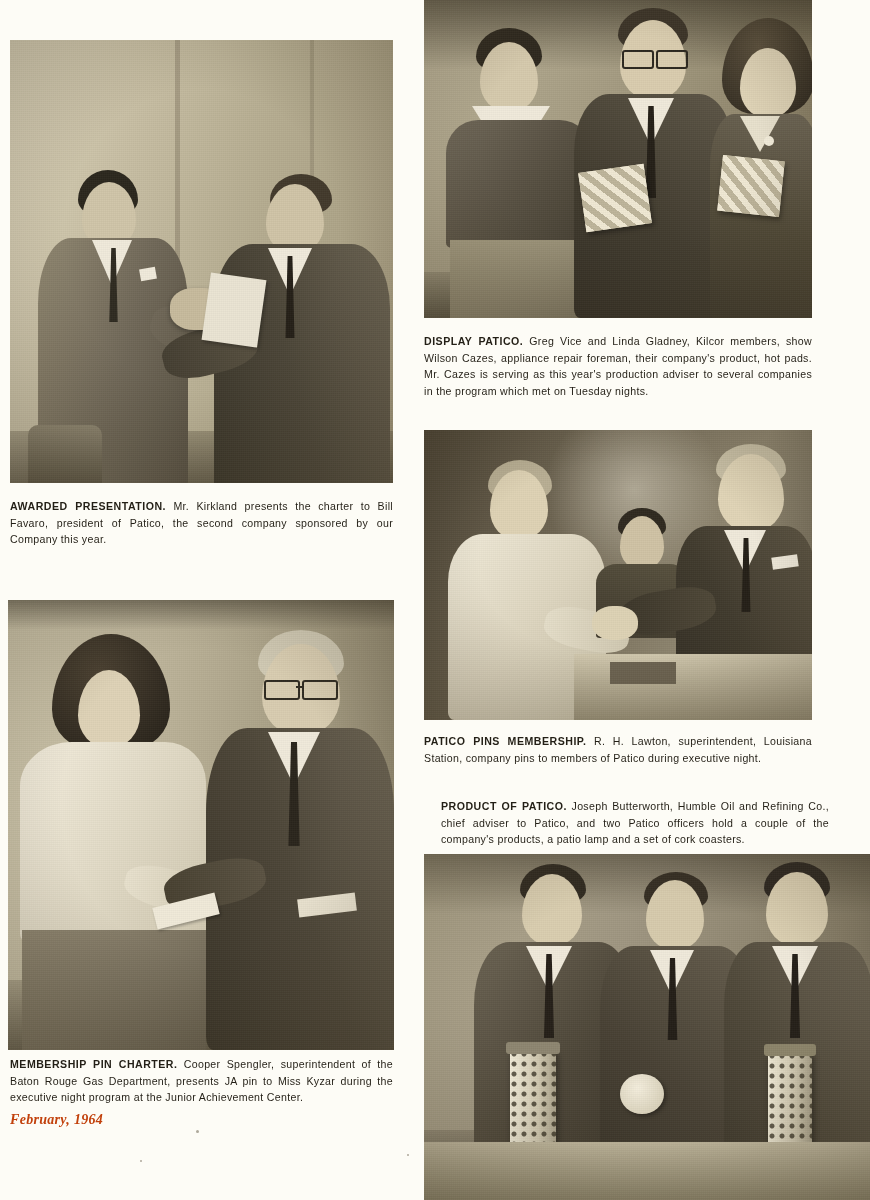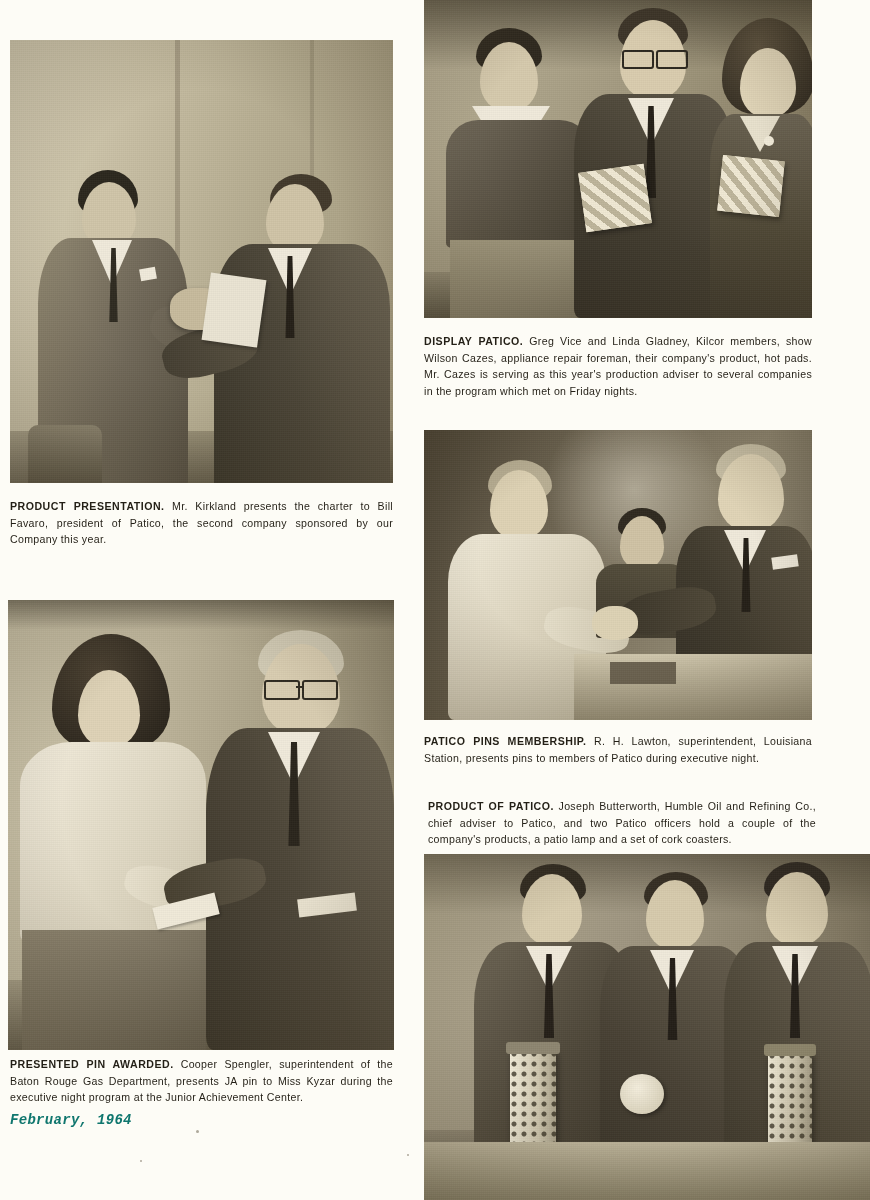--- a/index.html
+++ b/index.html
@@ -291,7 +291,7 @@
   </div>
 
   <div class="caption" style="left:424px; top:333px; width:388px;">
-    <b>DISPLAY PATICO.</b><span> Greg Vice and Linda Gladney, Kilcor members, show Wilson Cazes, appliance repair foreman, their company's product, hot pads. Mr. Cazes is serving as this year's production adviser to several companies in the program which met on Friday nights.</span>
+    <b>DISPLAY PATICO.</b><span> Greg Vice and Linda Gladney, Kilcor members, show Wilson Cazes, appliance repair foreman, their company's product, hot pads. Mr. Cazes is serving as this year's production adviser to several companies in the program which met on Tuesday nights.</span>
   </div>
 
   <div class="photo" style="left:424px; top:430px; width:388px; height:290px;">

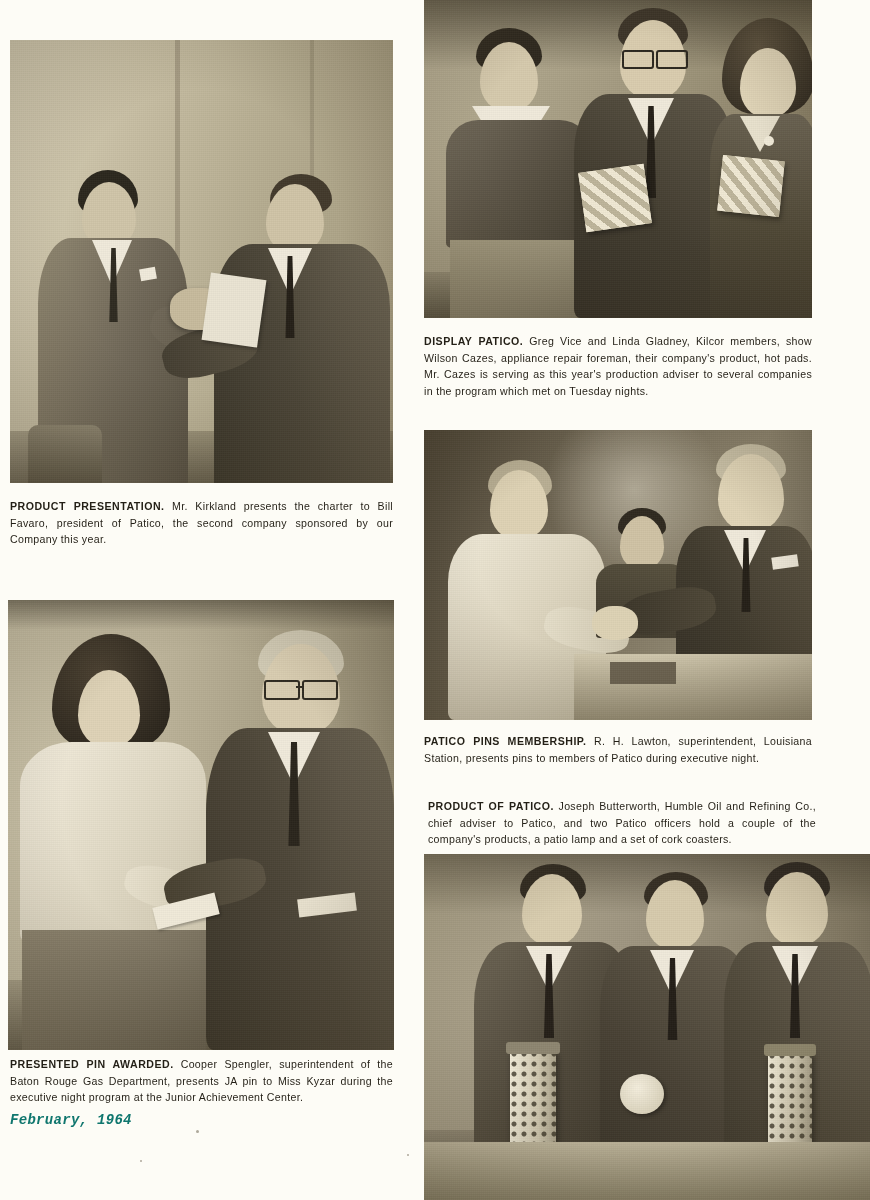--- a/index.html
+++ b/index.html
@@ -178,7 +178,7 @@
   </div>
 
   <div class="caption" style="left:10px; top:498px; width:383px;">
-    <b>PRODUCT PRESENTATION.</b><span> Mr. Kirkland presents the charter to Bill Favaro, president of Patico, the second company sponsored by our Company this year.</span>
+    <b>AWARDED PRESENTATION.</b><span> Mr. Kirkland presents the charter to Bill Favaro, president of Patico, the second company sponsored by our Company this year.</span>
   </div>
 
   <div class="photo" style="left:8px; top:600px; width:386px; height:450px;">

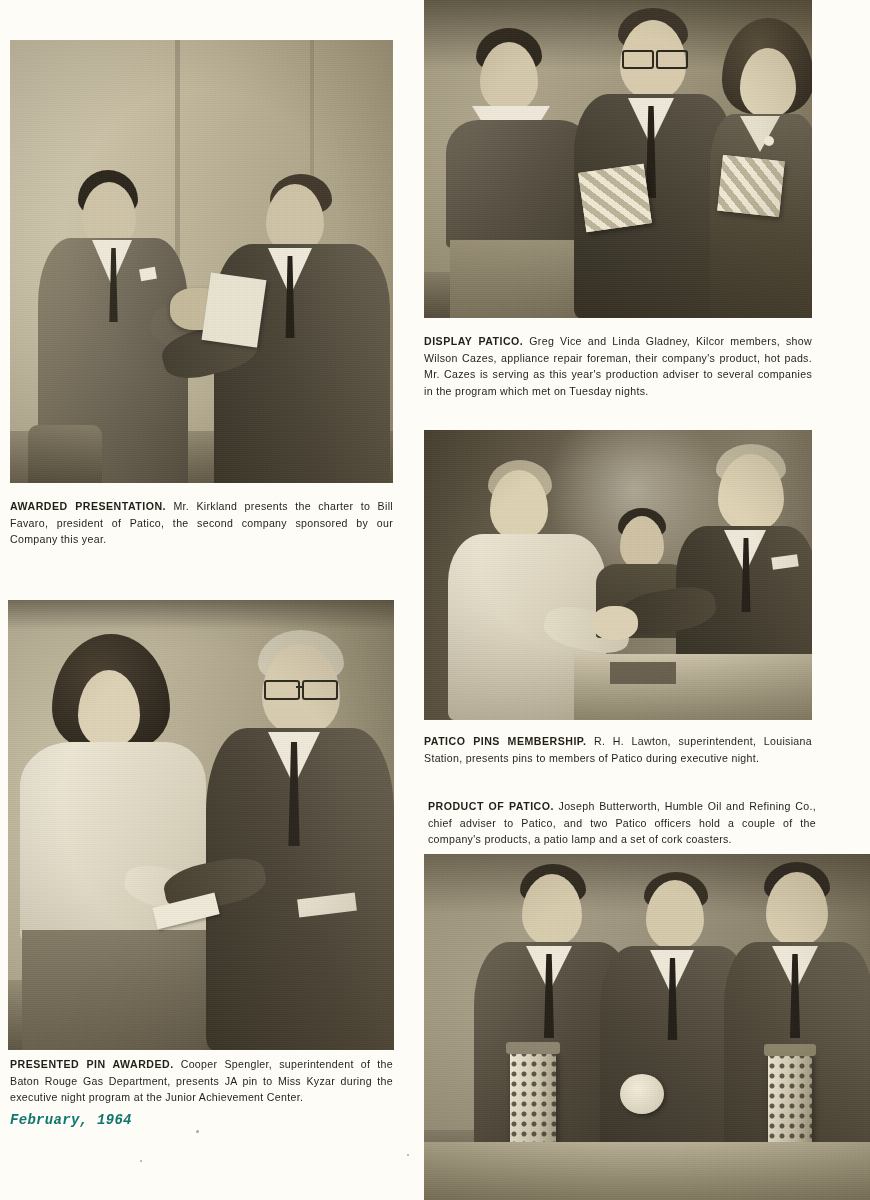--- a/index.html
+++ b/index.html
@@ -343,7 +343,7 @@
   </div>
 
   <div class="caption" style="left:424px; top:733px; width:388px;">
-    <b>PATICO PINS MEMBERSHIP.</b><span> R. H. Lawton, superintendent, Louisiana Station, presents pins to members of Patico during executive night.</span>
+    <b>PATICO PINS MEMBERSHIP.</b><span> R. H. Lawton, superintendent, Louisiana Station, company pins to members of Patico during executive night.</span>
   </div>
 
   <div class="caption" style="left:428px; top:798px; width:388px;">

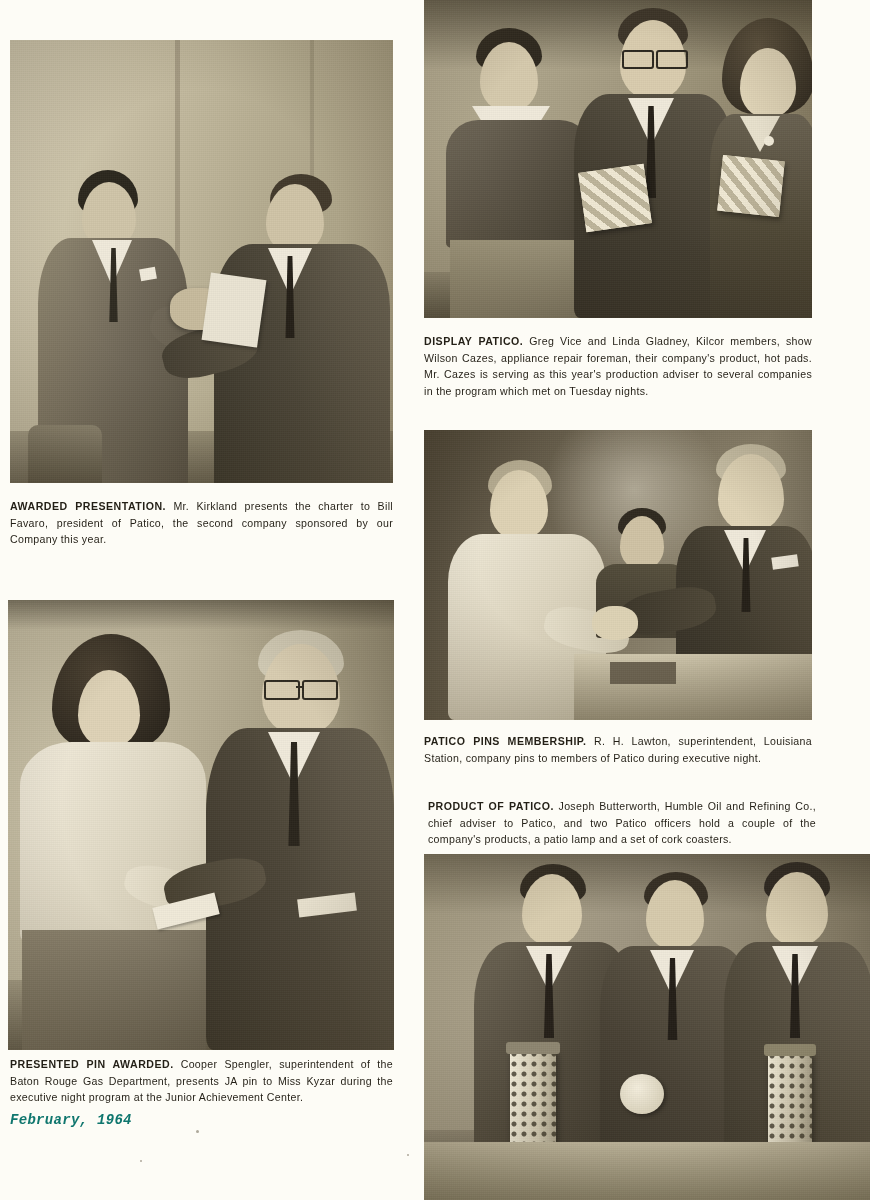--- a/index.html
+++ b/index.html
@@ -346,7 +346,7 @@
     <b>PATICO PINS MEMBERSHIP.</b><span> R. H. Lawton, superintendent, Louisiana Station, company pins to members of Patico during executive night.</span>
   </div>
 
-  <div class="caption" style="left:428px; top:798px; width:388px;">
+  <div class="caption" style="left:441px; top:798px; width:388px;">
     <b>PRODUCT OF PATICO.</b><span> Joseph Butterworth, Humble Oil and Refining Co., chief adviser to Patico, and two Patico officers hold a couple of the company's products, a patio lamp and a set of cork coasters.</span>
   </div>
 

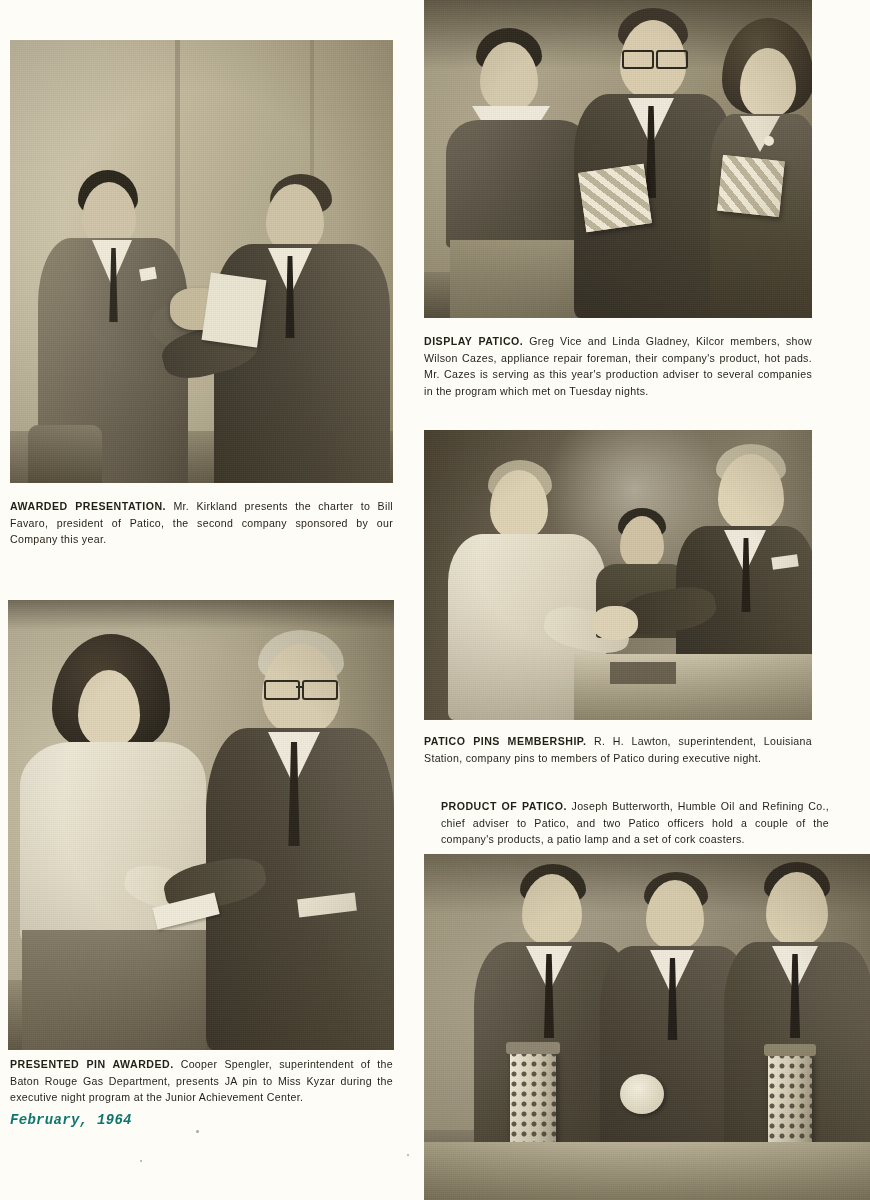--- a/index.html
+++ b/index.html
@@ -228,7 +228,7 @@
   </div>
 
   <div class="caption" style="left:10px; top:1056px; width:383px;">
-    <b>PRESENTED PIN AWARDED.</b><span> Cooper Spengler, superintendent of the Baton Rouge Gas Department, presents JA pin to Miss Kyzar during the executive night program at the Junior Achievement Center.</span>
+    <b>MEMBERSHIP PIN CHARTER.</b><span> Cooper Spengler, superintendent of the Baton Rouge Gas Department, presents JA pin to Miss Kyzar during the executive night program at the Junior Achievement Center.</span>
   </div>
 
   <div class="dateline" style="left:10px; top:1112px;">February, 1964</div>

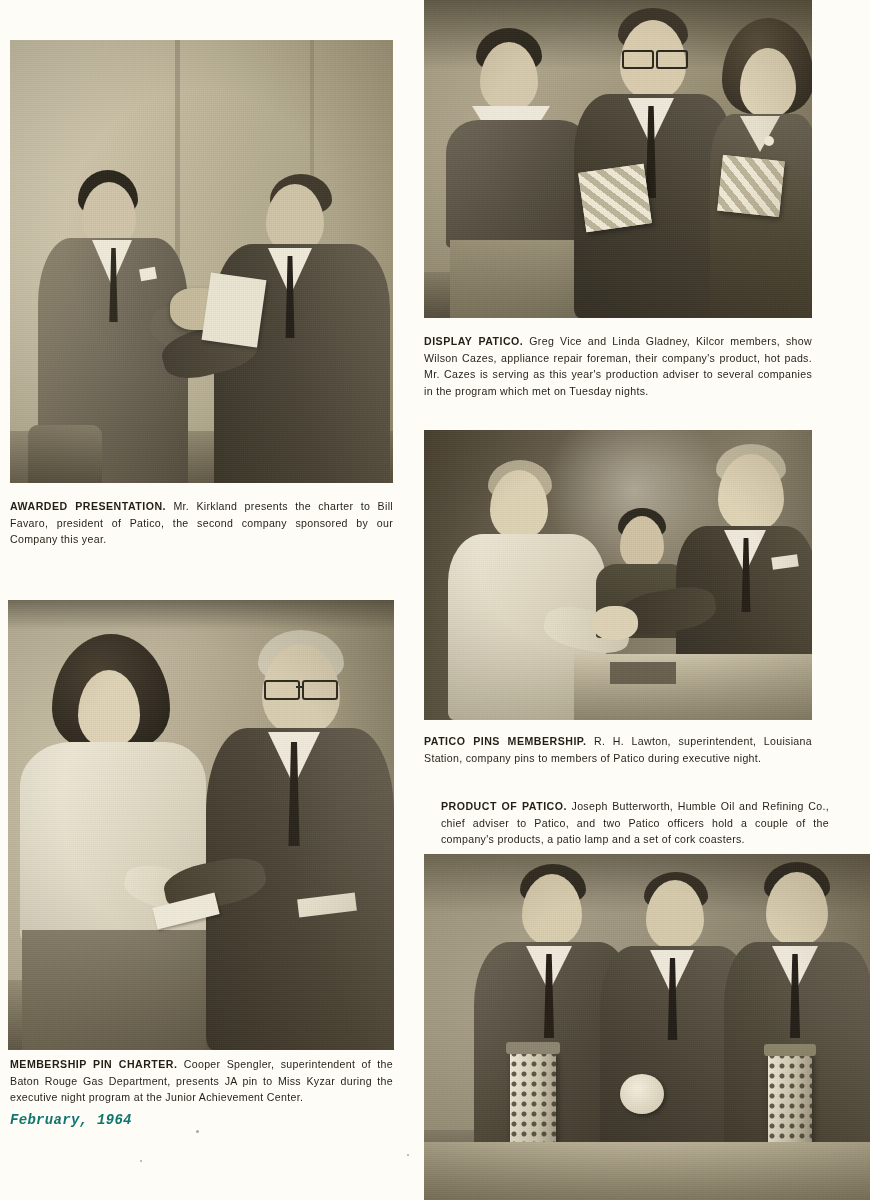--- a/index.html
+++ b/index.html
@@ -111,11 +111,11 @@
   }
   .dateline {
     position: absolute;
-    font-family: Liberation Mono, monospace;
+    font-family: Liberation Serif, serif;
     font-style: italic;
     font-weight: bold;
     font-size: 14px;
-    color: #0f766e;
+    color: #c2410c;
     letter-spacing: .3px;
   }
   .speck {

